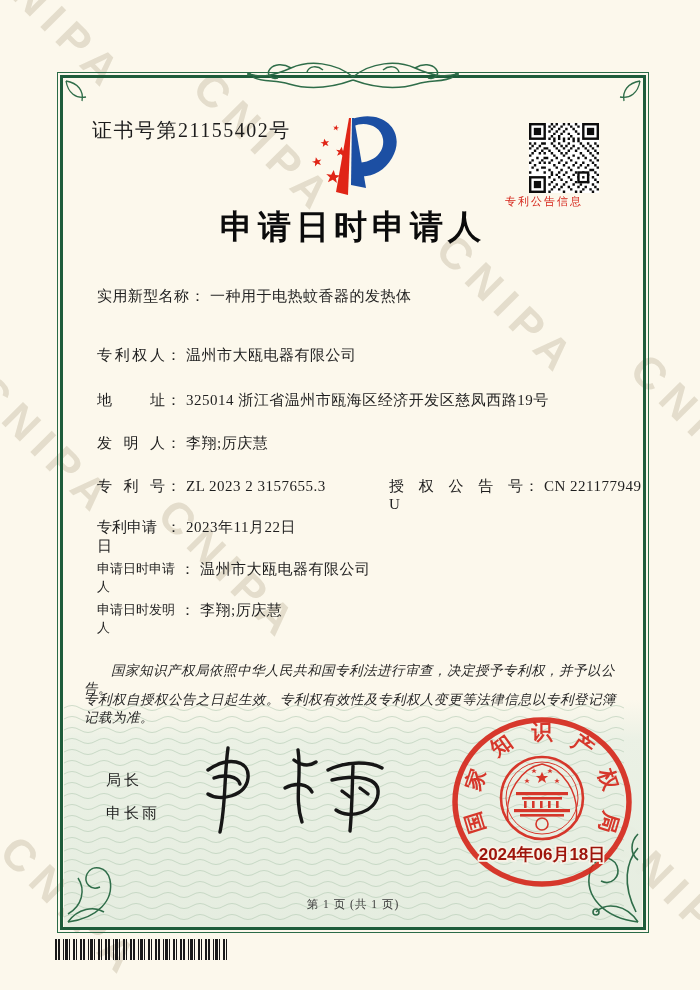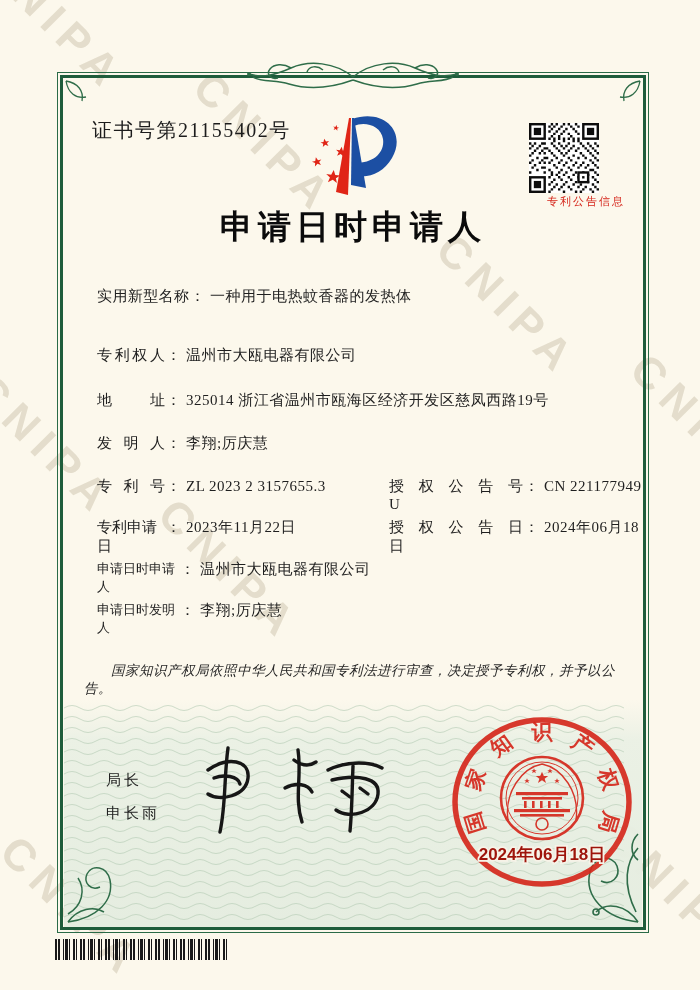--- a/index.html
+++ b/index.html
@@ -24,7 +24,7 @@
   .cert-no { position:absolute; left:92px; top:117px; font-size:20px; letter-spacing:1.5px; color:#1c1c1c; z-index:4; }
   .logo { position:absolute; left:288px; top:113px; z-index:4; }
   .qr { position:absolute; left:529px; top:123px; z-index:4; }
-  .qr-caption { position:absolute; left:505px; top:194px; width:120px; text-align:right; font-size:11px; letter-spacing:2px; color:#d5261b; z-index:4; }
+  .qr-caption { position:absolute; left:505px; top:194px; width:120px; text-align:left; font-size:11px; letter-spacing:2px; color:#d5261b; z-index:4; }
   .title { position:absolute; left:60px; top:205px; width:586px; text-align:center;
     font-size:33px; font-weight:bold; letter-spacing:5px; color:#0b0b0b; z-index:4; }
   

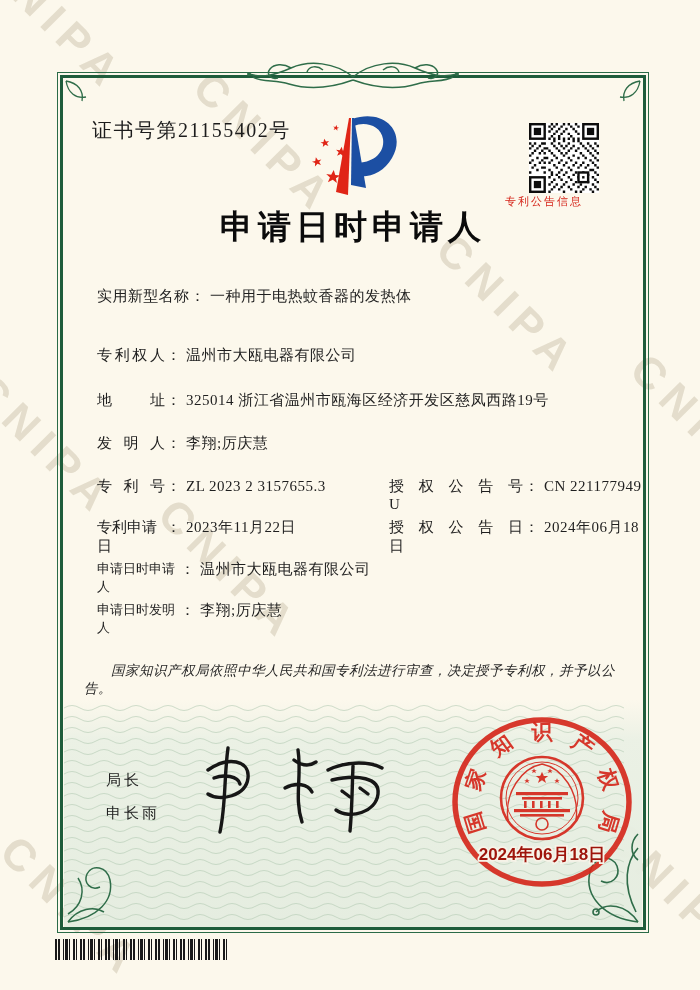--- a/index.html
+++ b/index.html
@@ -243,9 +243,6 @@
   </div>
   <div class="row r6">
     <span class="lbl lbl-b">专利申请日</span><span class="colon">：</span><span class="val">2023年11月22日</span>
-    <span class="col2">
-      <span class="lbl-d">授权公告日</span><span class="colon">：</span><span class="val">2024年06月18日</span>
-    </span>
   </div>
   <div class="row r7">
     <span class="lbl lbl-c">申请日时申请人</span><span class="colon">：</span><span class="val">温州市大瓯电器有限公司</span>

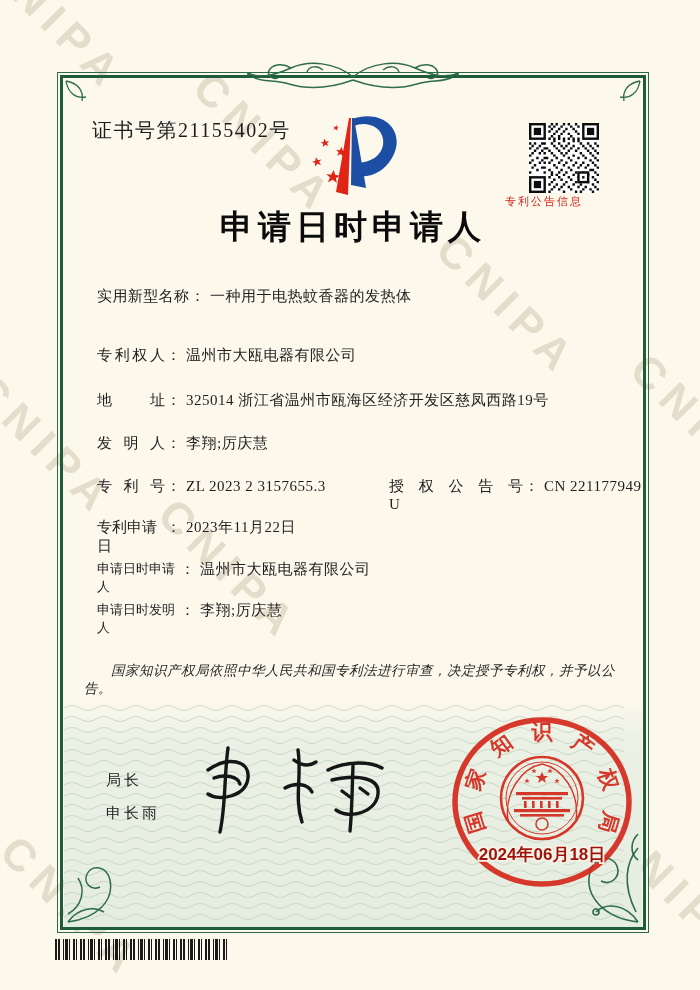--- a/index.html
+++ b/index.html
@@ -252,6 +252,7 @@
   </div>
 
   <div class="legal lg1" style="position:absolute">国家知识产权局依照中华人民共和国专利法进行审查，决定授予专利权，并予以公告。</div>
+  <div class="legal lg2" style="position:absolute">专利权自授权公告之日起生效。专利权有效性及专利权人变更等法律信息以专利登记簿记载为准。</div>
 
   <div class="officer of1">局长</div>
   <div class="officer of2">申长雨</div>

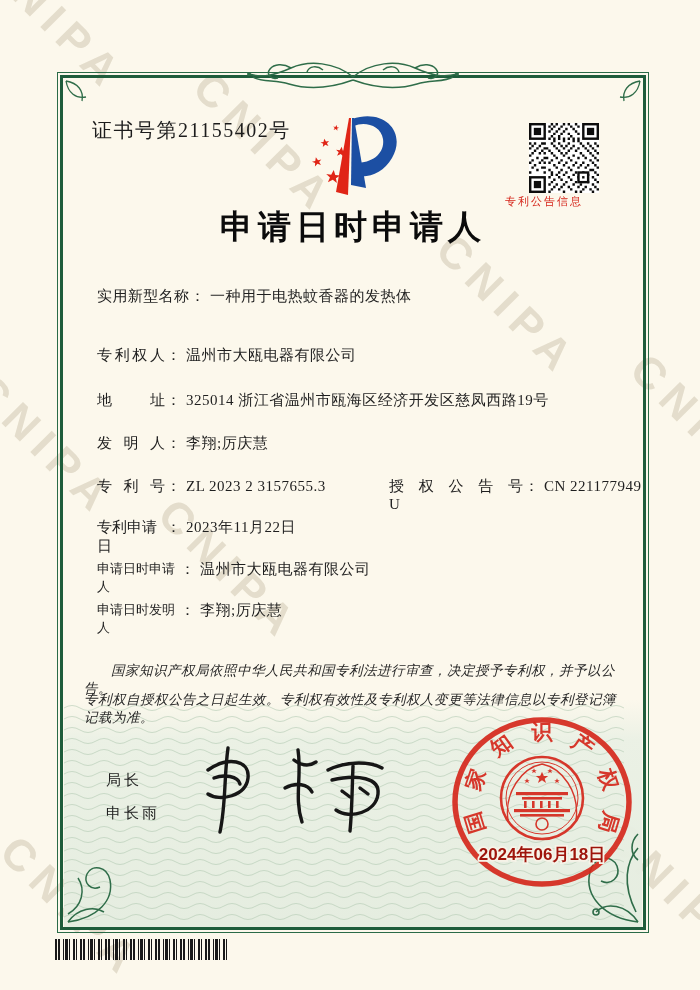--- a/index.html
+++ b/index.html
@@ -312,6 +312,7 @@
     <text x="94" y="148" text-anchor="middle" font-family="'Liberation Sans','DejaVu Sans',sans-serif" font-weight="bold" font-size="17" fill="#9e140b" stroke="#f7f3e8" stroke-width="3.5" paint-order="stroke">2024年06月18日</text>
   </svg>
 
+  <div class="page-footer">第 1 页 (共 1 页)</div>
 
   <div class="barcode"></div>
 

